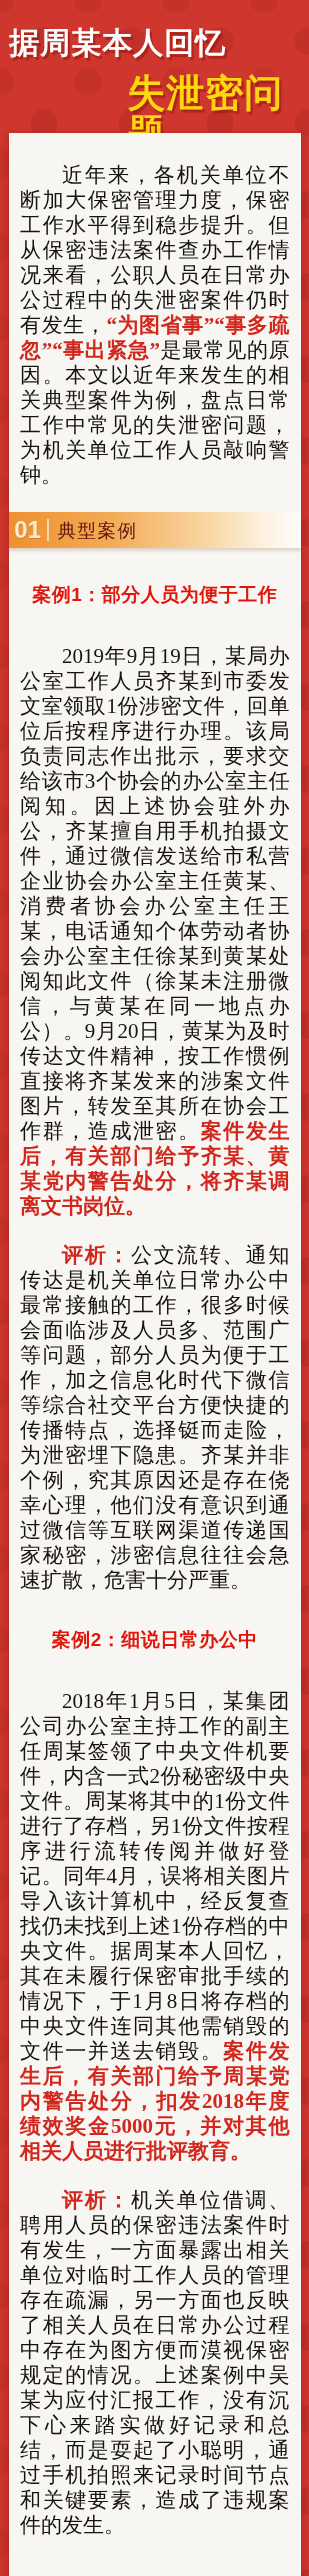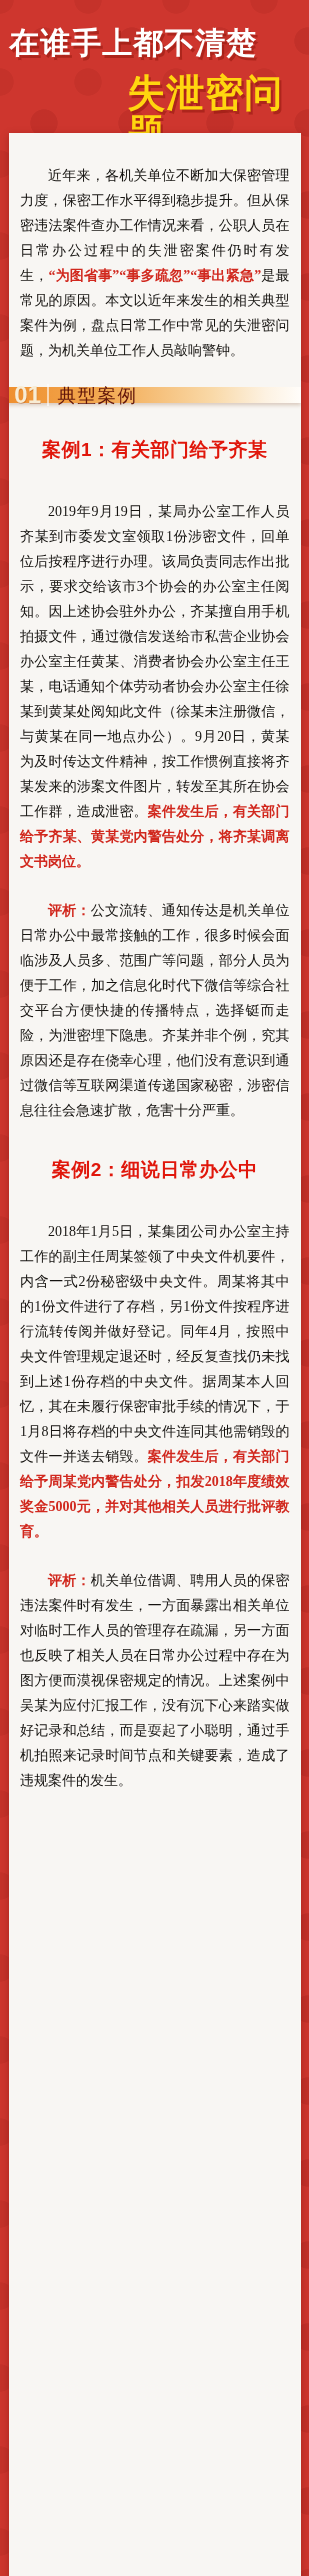--- a/index.html
+++ b/index.html
@@ -76,7 +76,7 @@
 <div class="page">
 
   <header class="hero">
-    <div class="hero-line1">在谁手上都不清楚</div>
+    <div class="hero-line1">据周某本人回忆</div>
     <div class="hero-line2">失泄密问题</div>
   </header>
 

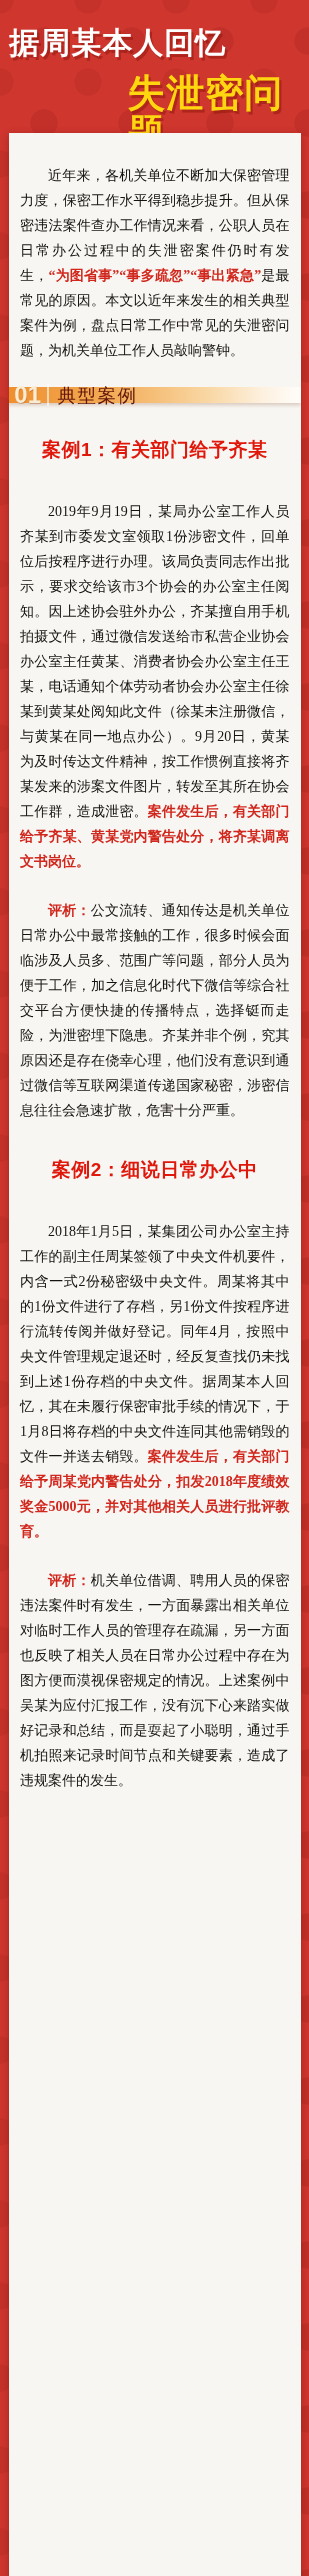--- a/index.html
+++ b/index.html
@@ -38,7 +38,7 @@
   }
   .para{
     margin:36px 0 0;
-    font-size:14px;line-height:25px;color:#151310;
+    font-size:21px;line-height:25px;color:#151310;
     text-align:justify;text-indent:2em;
   }
   .para.first{margin-top:0;}

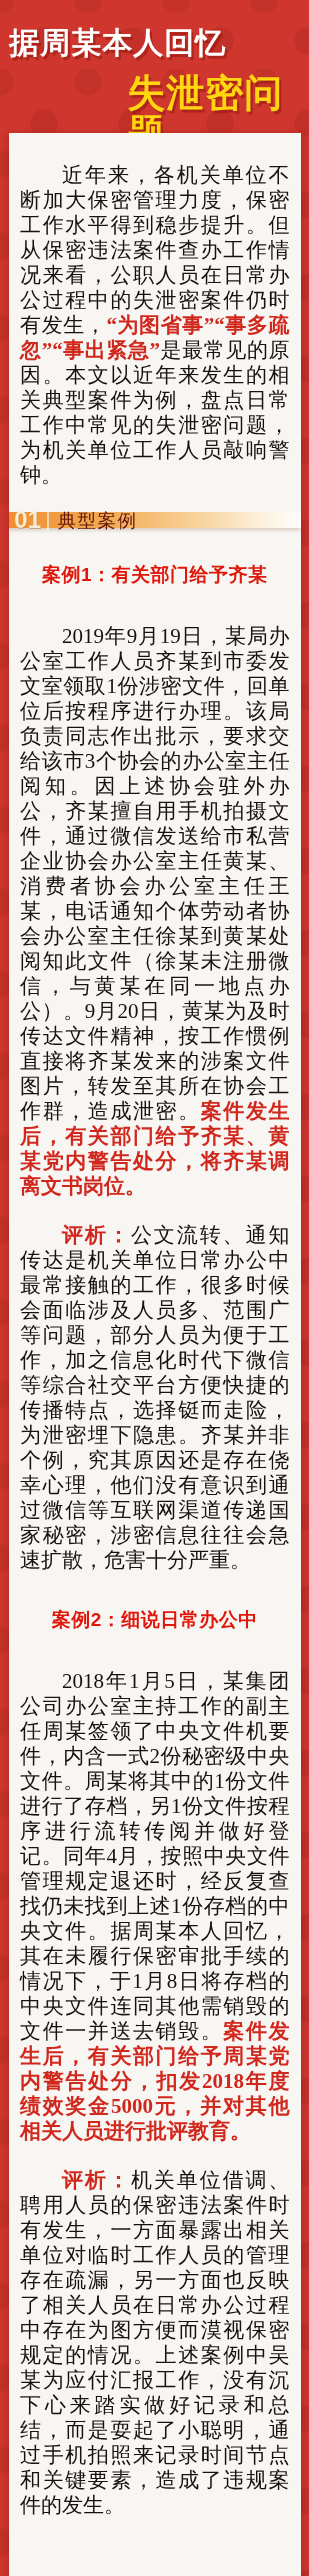--- a/index.html
+++ b/index.html
@@ -46,7 +46,7 @@
   .strong{font-weight:700;}
   .section-banner{
     display:flex;align-items:center;
-    height:16px;
+    height:36px;
     margin:24px -11.3px 4.1px -13px;
     background:linear-gradient(90deg,#ef8f2e 0%,#f3ab55 35%,#f9d9a8 70%,#fdf2e2 88%,#fffdfa 100%);
     box-shadow:0 2.6px 3.6px rgba(120,60,20,.22);

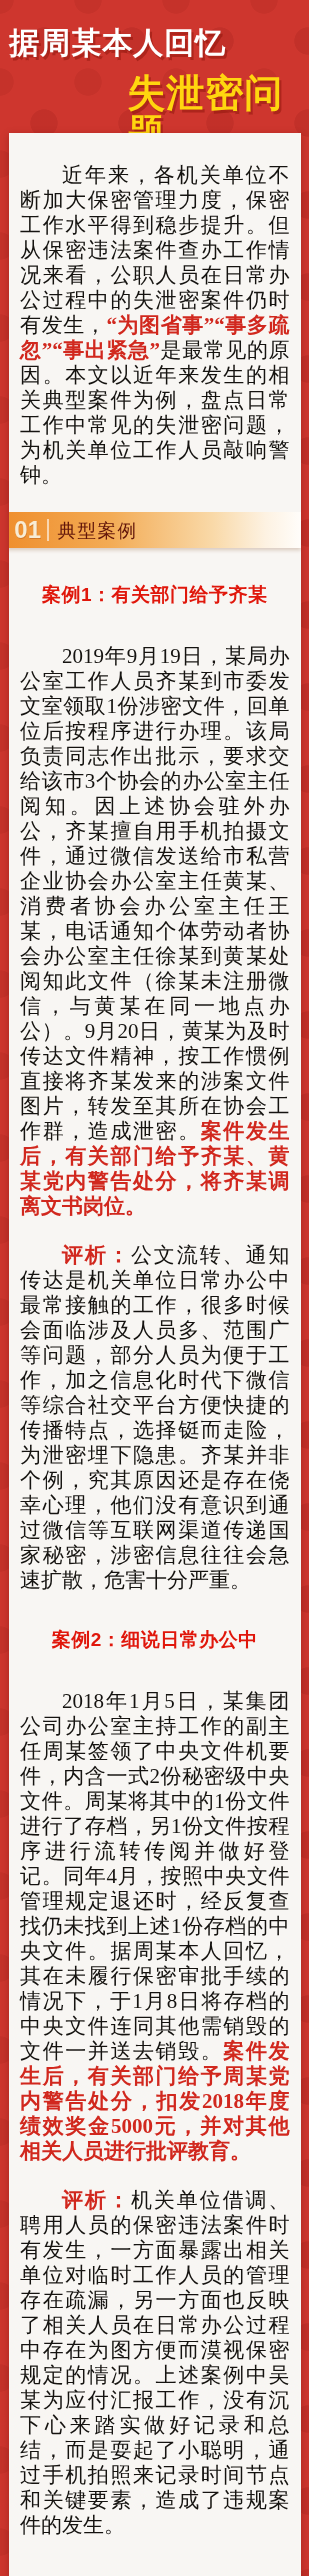--- a/index.html
+++ b/index.html
@@ -91,7 +91,7 @@
     </div>
 
     <section>
-      <h3 class="case-title">案例1：有关部门给予齐某</h3>
+      <h3 class="case-title">案例1：部分人员为便于工作</h3>
       <p class="para"><span>2019年9月19日，某局办公室工作人员齐某到市委发文室领取1份涉密文件，回单位后按程序进行办理。该局负责同志作出批示，要求交给该市3个协会的办公室主任阅知。因上述协会驻外办公，齐某擅自用手机拍摄文件，通过微信发送给市私营企业协会办公室主任黄某、消费者协会办公室主任王某，电话通知个体劳动者协会办公室主任徐某到黄某处阅知此文件（徐某未注册微信，与黄某在同一地点办公）。9月20日，黄某为及时传达文件精神，按工作惯例直接将齐某发来的涉案文件图片，转发至其所在协会工作群，造成泄密。</span><span class="red strong">案件发生后，有关部门给予齐某、黄某党内警告处分，将齐某调离文书岗位。</span></p>
       <p class="para comment"><span class="red strong">评析：</span><span>公文流转、通知传达是机关单位日常办公中最常接触的工作，很多时候会面临涉及人员多、范围广等问题，部分人员为便于工作，加之信息化时代下微信等综合社交平台方便快捷的传播特点，选择铤而走险，为泄密埋下隐患。齐某并非个例，究其原因还是存在侥幸心理，他们没有意识到通过微信等互联网渠道传递国家秘密，涉密信息往往会急速扩散，危害十分严重。</span></p>
     </section>

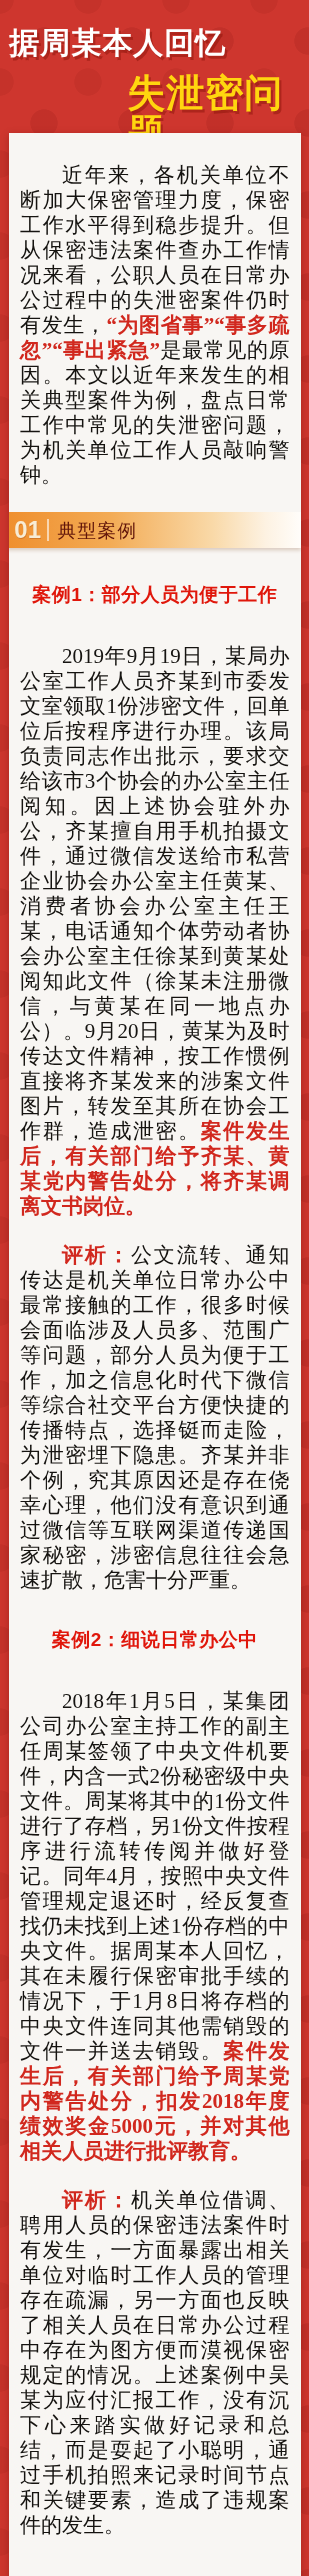--- a/index.html
+++ b/index.html
@@ -98,7 +98,7 @@
 
     <section>
       <h3 class="case-title">案例2：细说日常办公中</h3>
-      <p class="para"><span>2018年1月5日，某集团公司办公室主持工作的副主任周某签领了中央文件机要件，内含一式2份秘密级中央文件。周某将其中的1份文件进行了存档，另1份文件按程序进行流转传阅并做好登记。同年4月，按照中央文件管理规定退还时，经反复查找仍未找到上述1份存档的中央文件。据周某本人回忆，其在未履行保密审批手续的情况下，于1月8日将存档的中央文件连同其他需销毁的文件一并送去销毁。</span><span class="red strong">案件发生后，有关部门给予周某党内警告处分，扣发2018年度绩效奖金5000元，并对其他相关人员进行批评教育。</span></p>
+      <p class="para"><span>2018年1月5日，某集团公司办公室主持工作的副主任周某签领了中央文件机要件，内含一式2份秘密级中央文件。周某将其中的1份文件进行了存档，另1份文件按程序进行流转传阅并做好登记。同年4月，误将相关图片导入该计算机中，经反复查找仍未找到上述1份存档的中央文件。据周某本人回忆，其在未履行保密审批手续的情况下，于1月8日将存档的中央文件连同其他需销毁的文件一并送去销毁。</span><span class="red strong">案件发生后，有关部门给予周某党内警告处分，扣发2018年度绩效奖金5000元，并对其他相关人员进行批评教育。</span></p>
     </section>
 
     <section>

